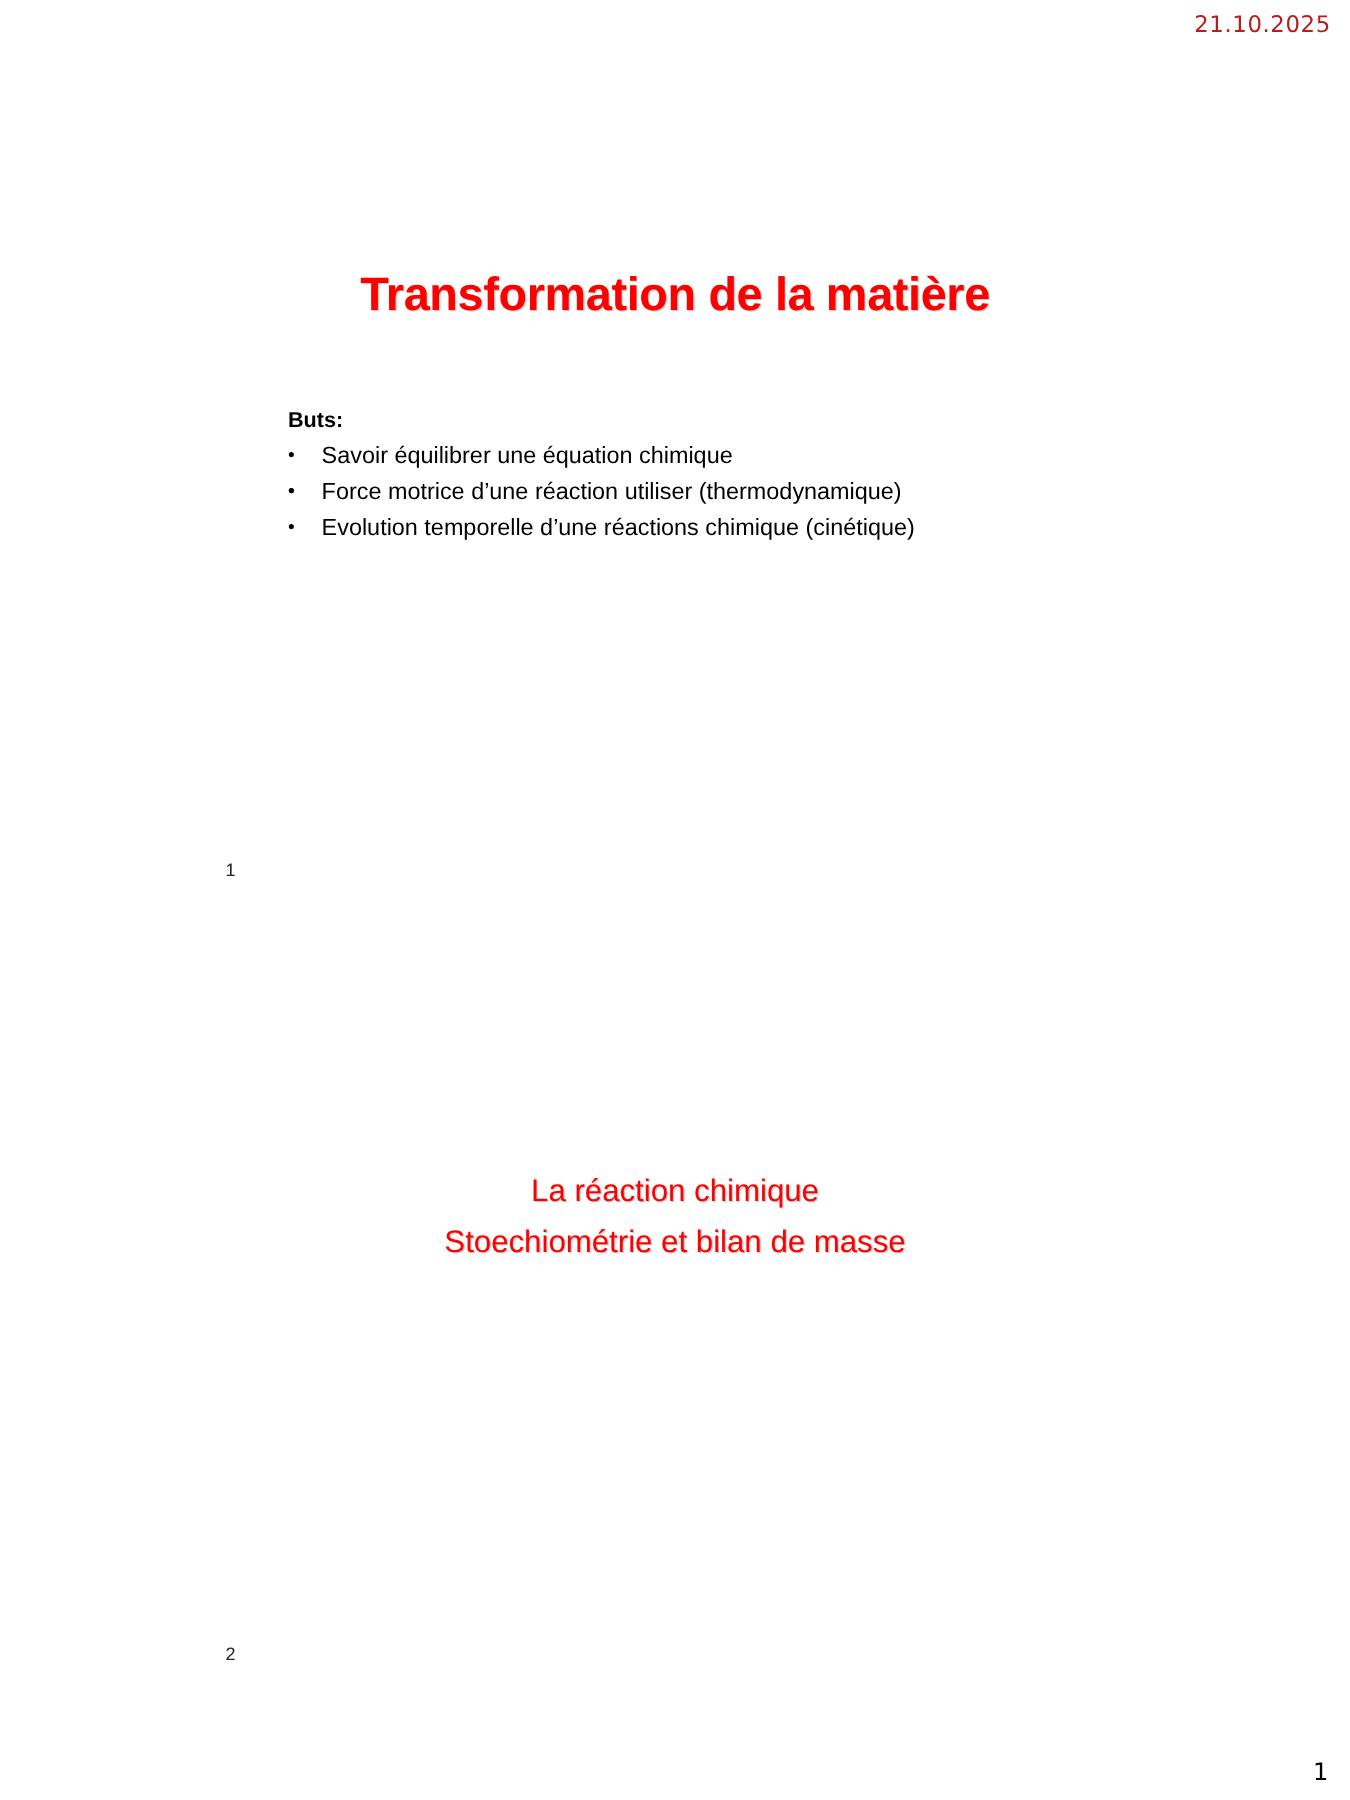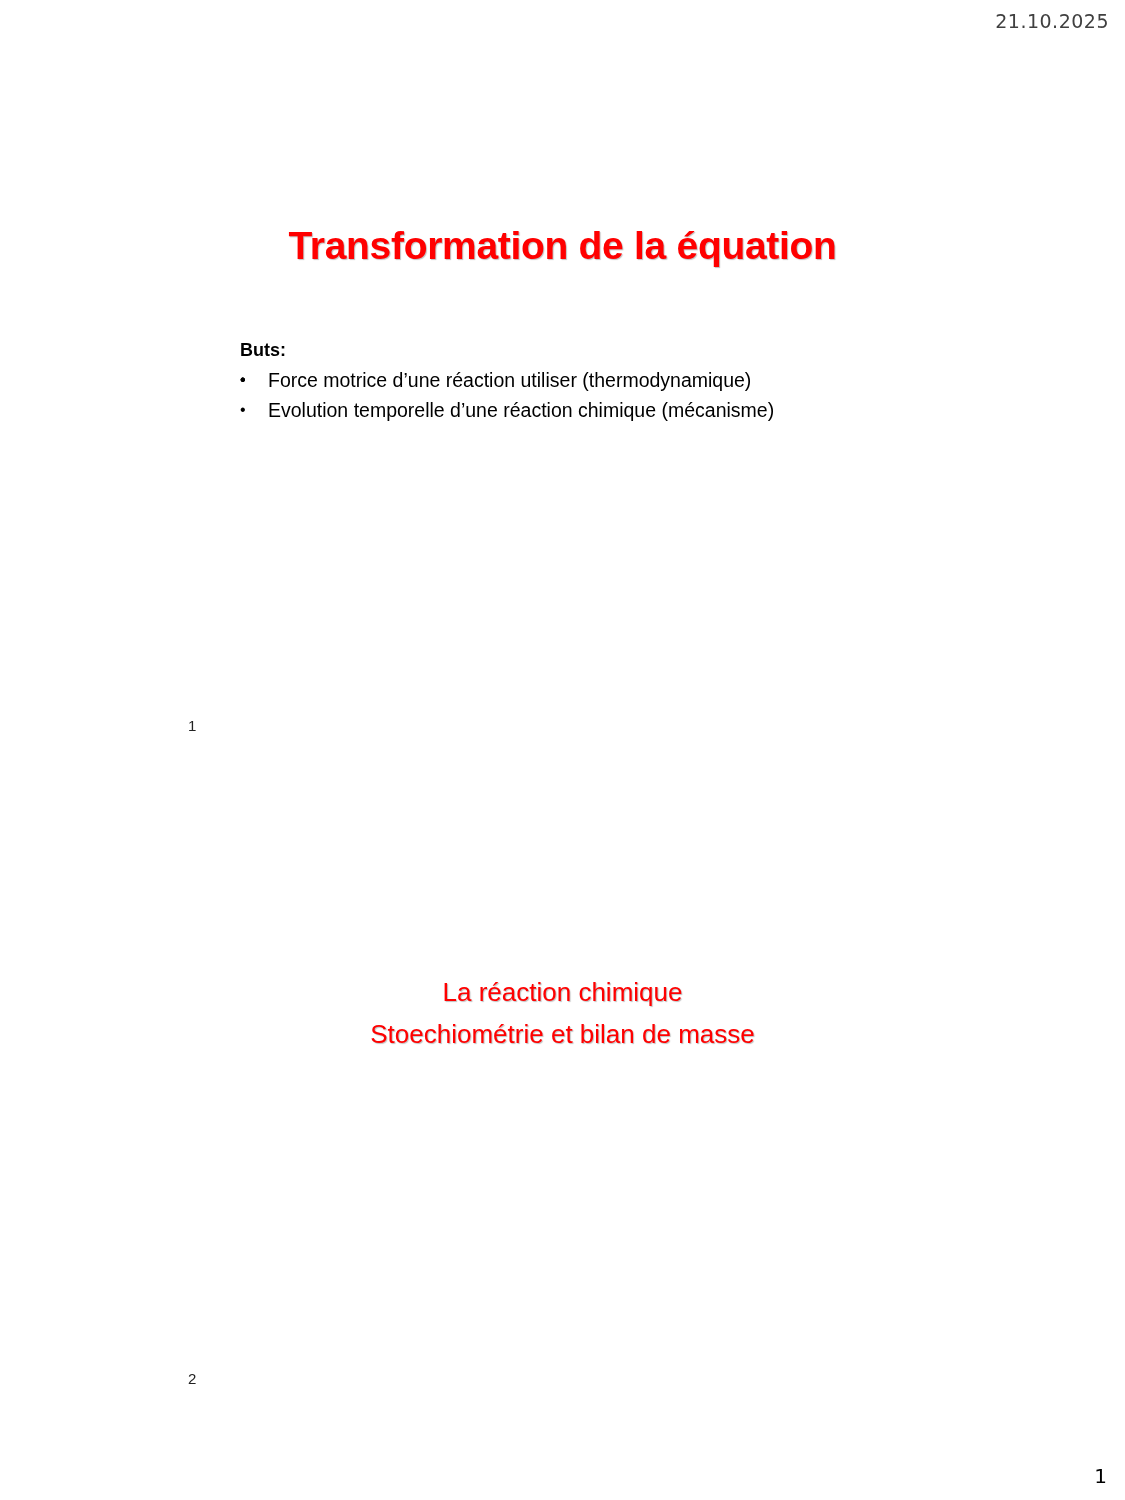--- a/index.html
+++ b/index.html
@@ -4,7 +4,7 @@
   <style>
     html, body { margin: 0; padding: 0; background: #ffffff; }
     body { width: 1125px; height: 1500px; position: relative; overflow: hidden; font-family: "Liberation Sans", sans-serif; color: #000; }
-    .header-date { position: absolute; top: 10px; right: 16px; font-family: "DejaVu Sans", sans-serif; font-size: 19px; color: #404040; letter-spacing: 0.5px; }
+    .header-date { position: absolute; top: 10px; right: 16px; font-family: "DejaVu Sans", sans-serif; font-size: 19px; color: #b91c1c; letter-spacing: 0.5px; }
     .slide { position: absolute; left: 0; width: 1125px; }
     .slide1 { top: 0; height: 750px; }
     .slide2 { top: 750px; height: 700px; }

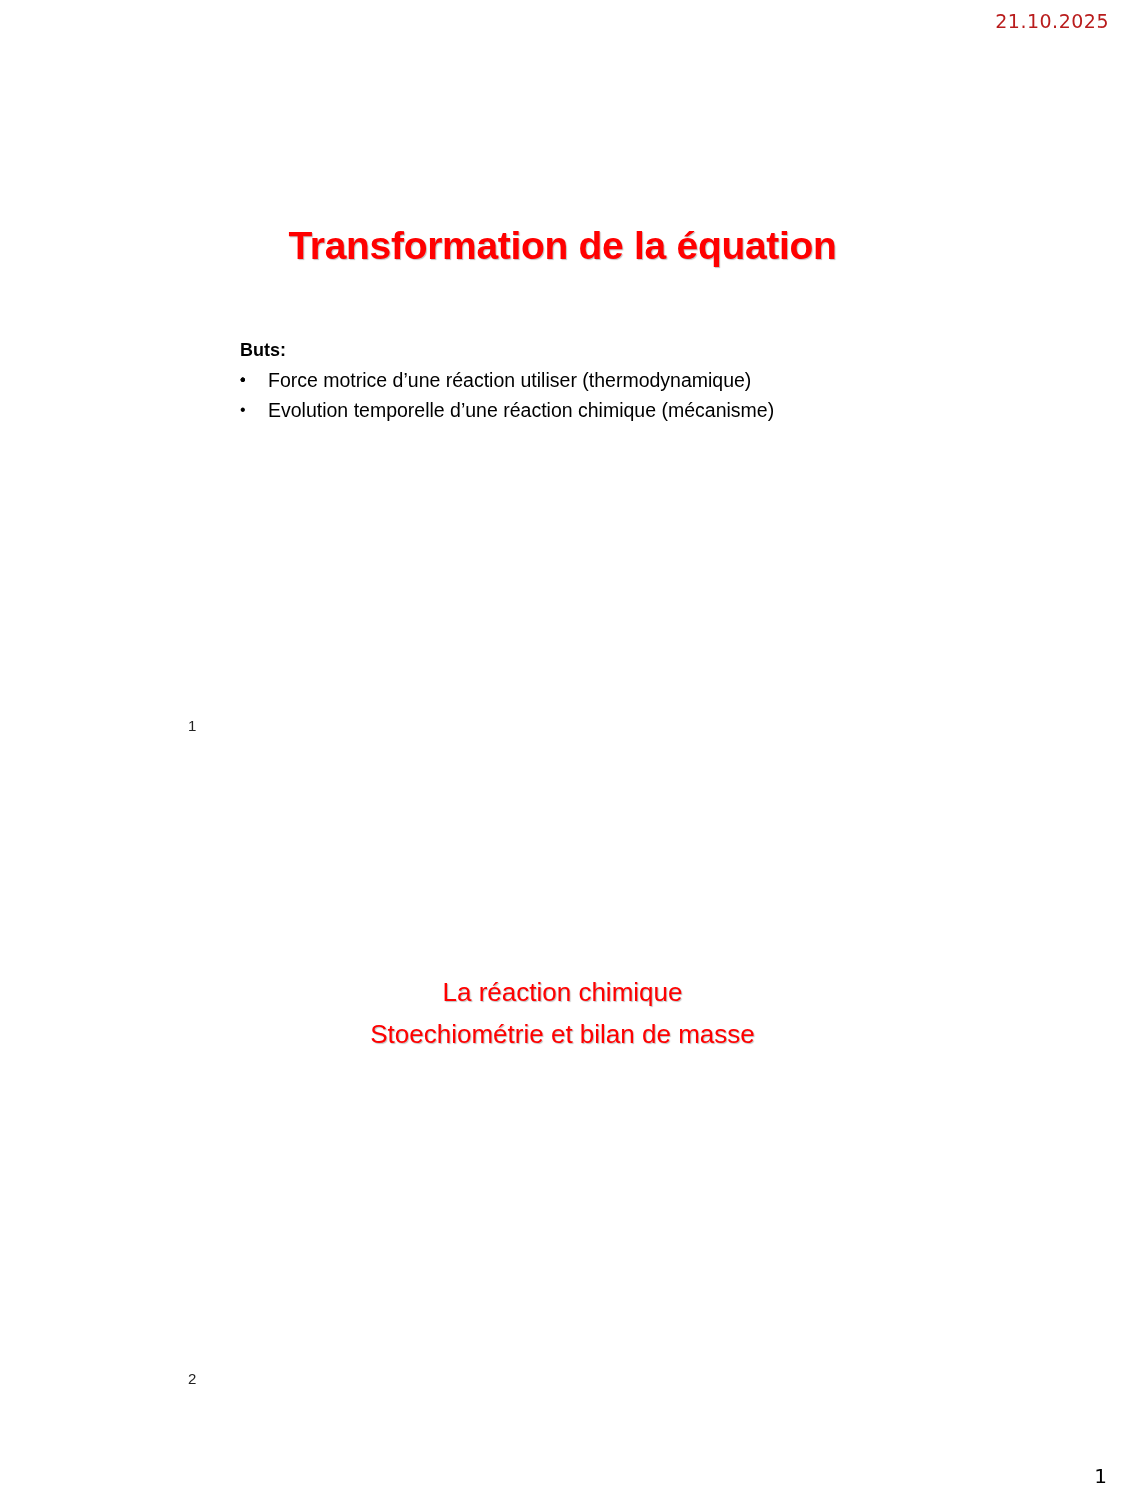--- a/index.html
+++ b/index.html
@@ -27,7 +27,7 @@
 <div class="header-date">21.10.2025</div>
 
 <section class="slide slide1">
-  <h1 class="title">Transformation de la équation</h1>
+  <h1 class="title">Transformation de la matière</h1>
   <div class="goals">
     <div class="goals-heading">Buts:</div>
     <ul>

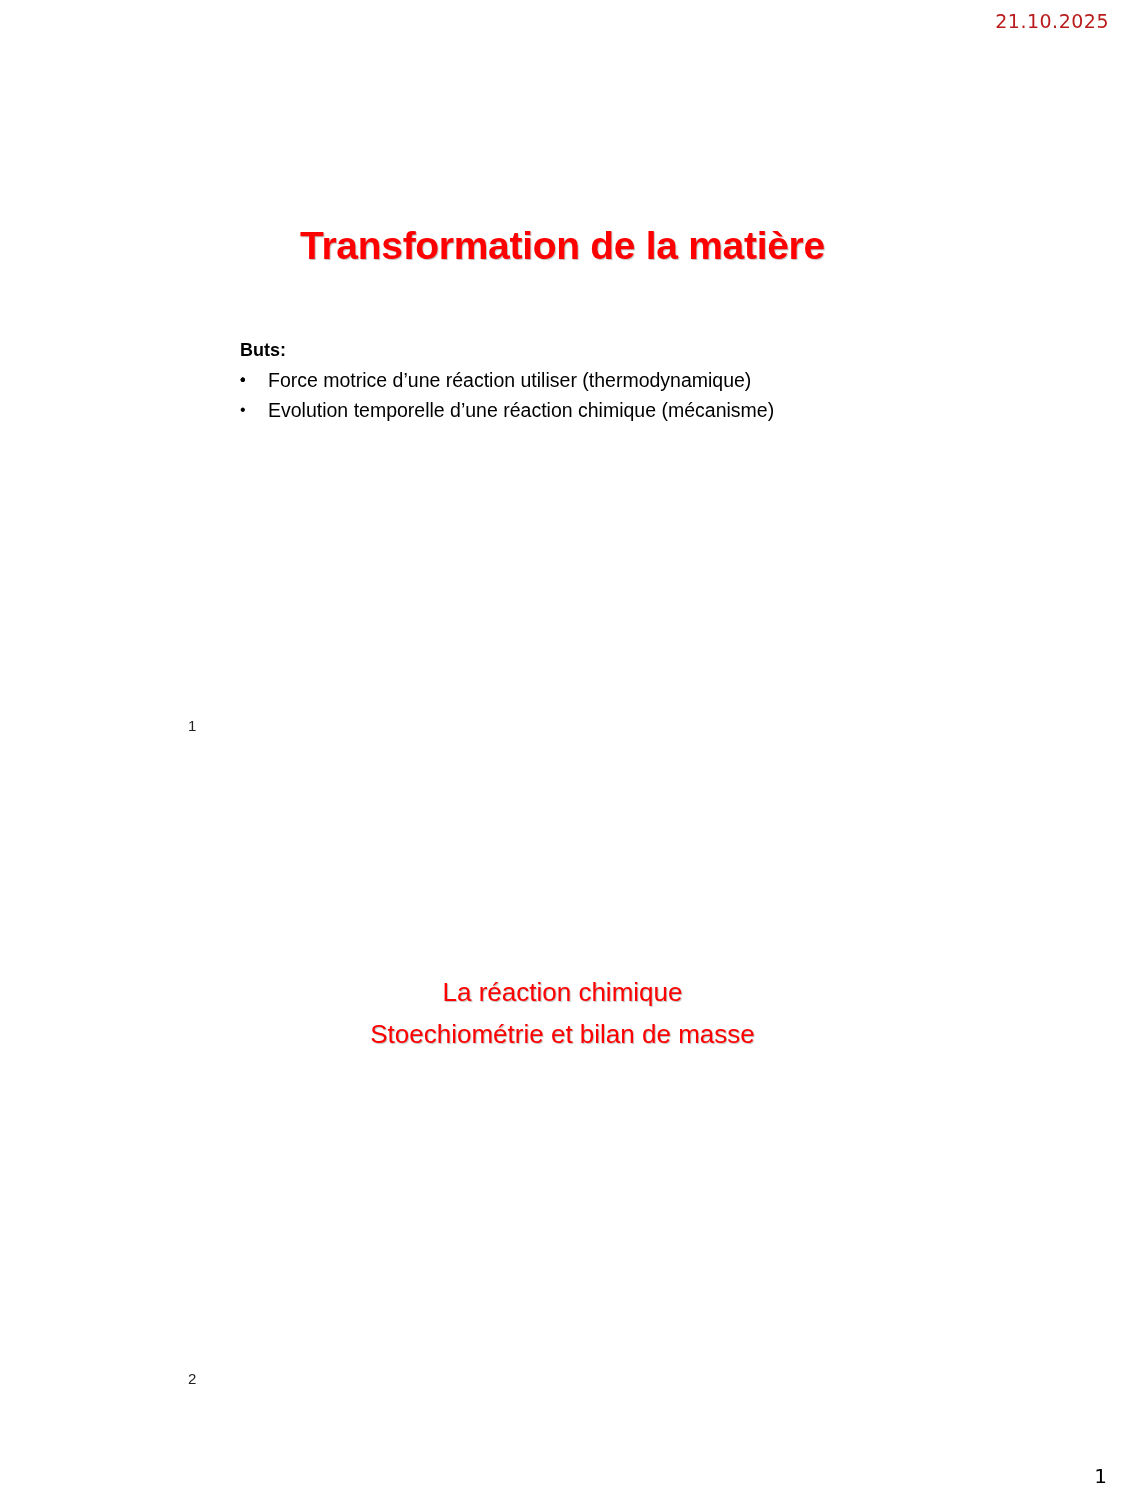--- a/index.html
+++ b/index.html
@@ -33,6 +33,7 @@
     <ul>
       <li>
         <span class="bullet">•</span>
+        <span>Savoir équilibrer une équation chimique</span>
       </li>
       <li>
         <span class="bullet">•</span>

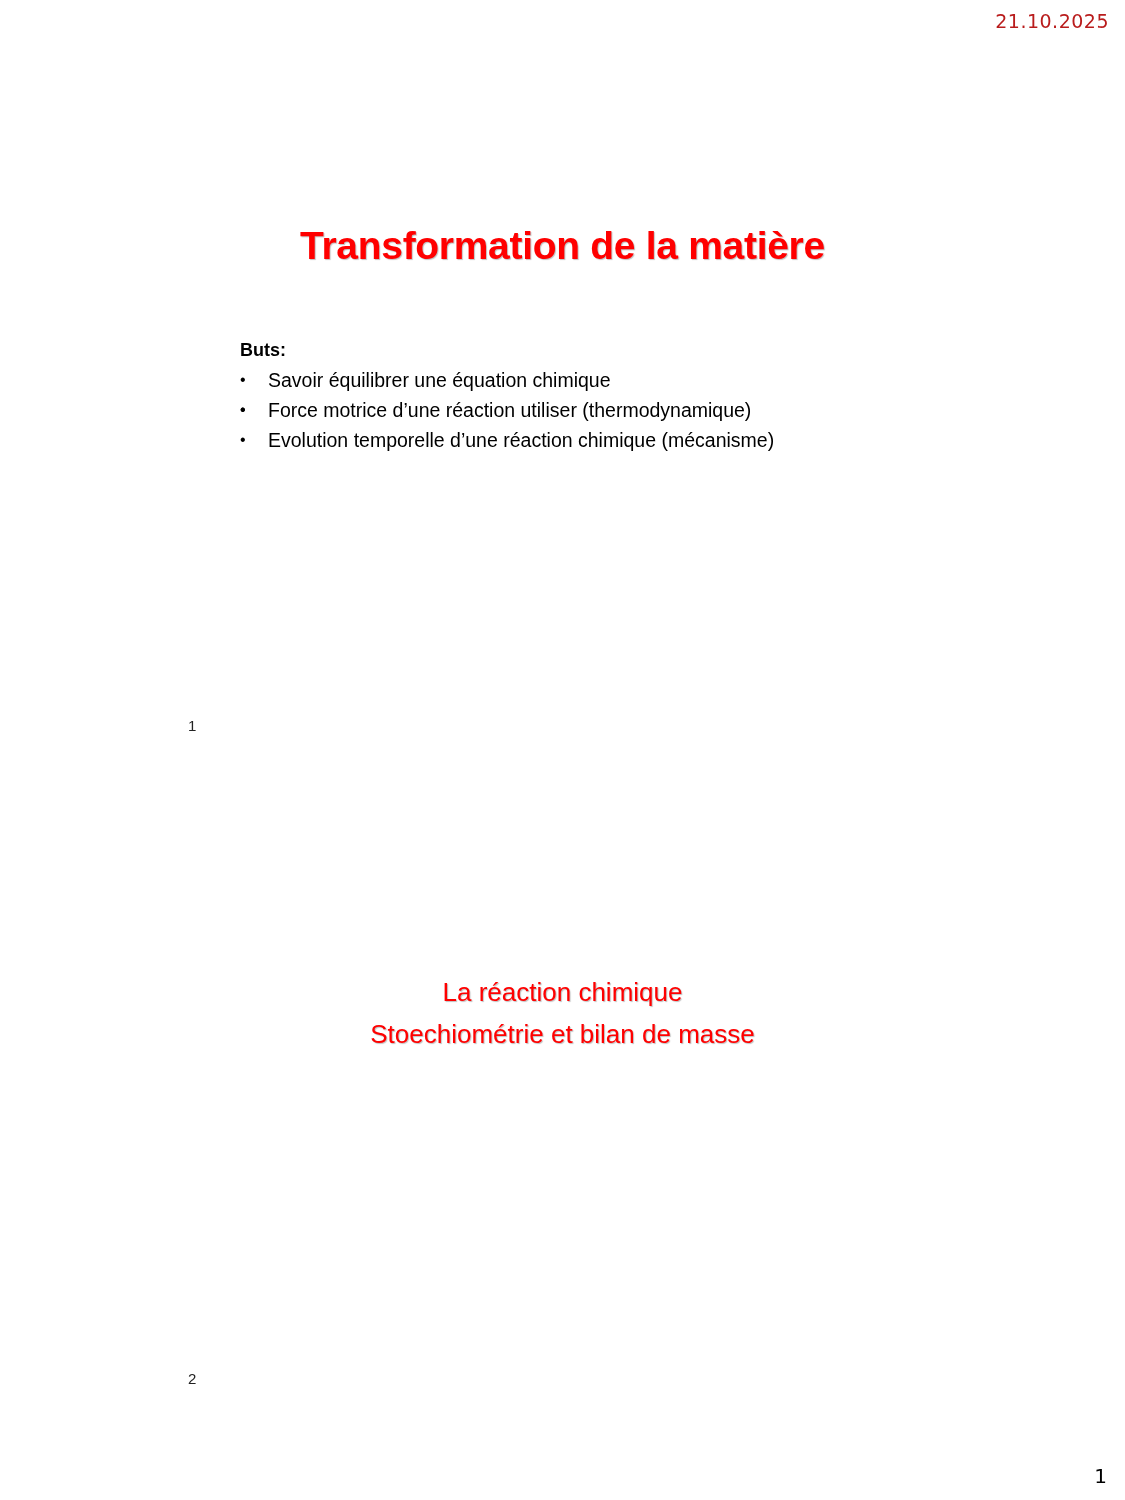--- a/index.html
+++ b/index.html
@@ -44,7 +44,7 @@
       </li>
       <li>
         <span class="bullet">•</span>
-        <span>Evolution temporelle d’une réaction chimique (mécanisme)</span>
+        <span>Evolution temporelle d’une réactions chimique (cinétique)</span>
       </li>
     </ul>
   </div>

